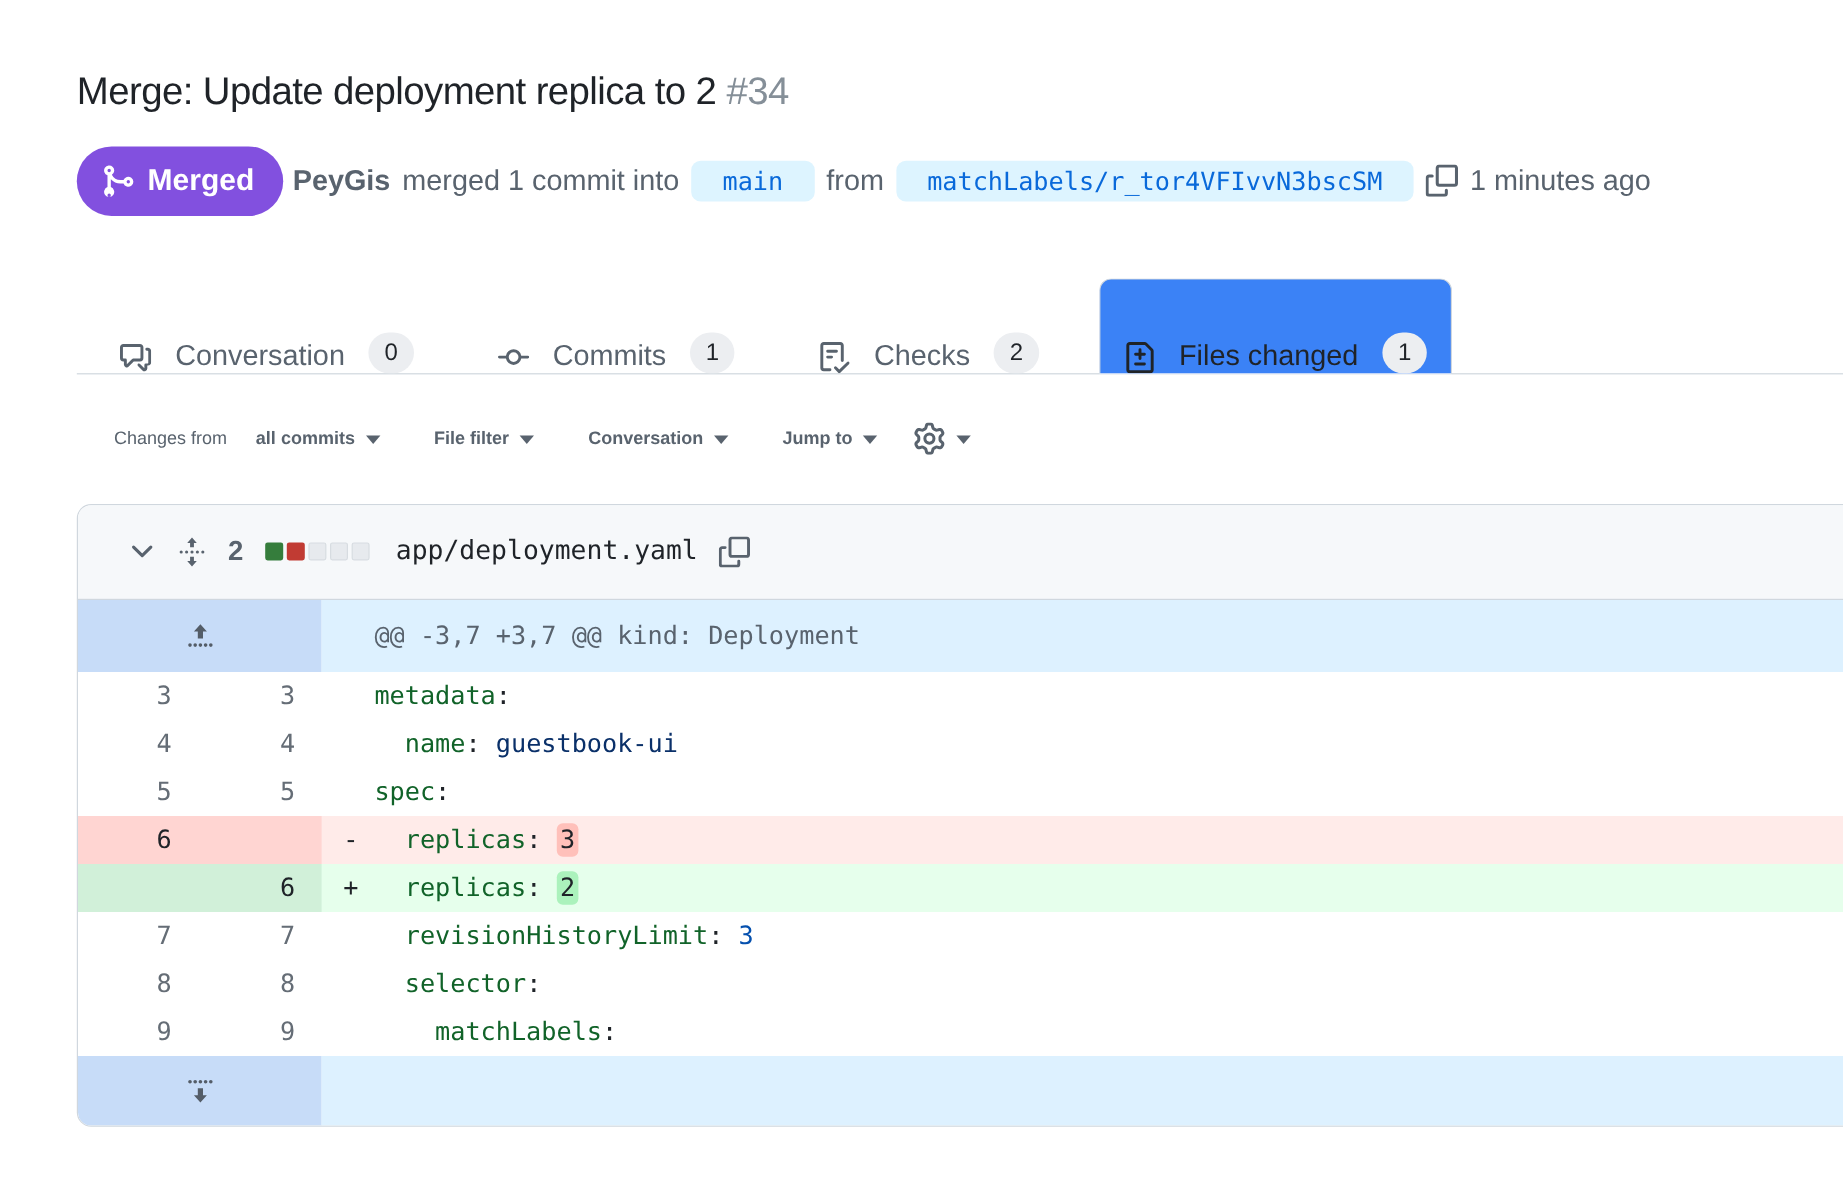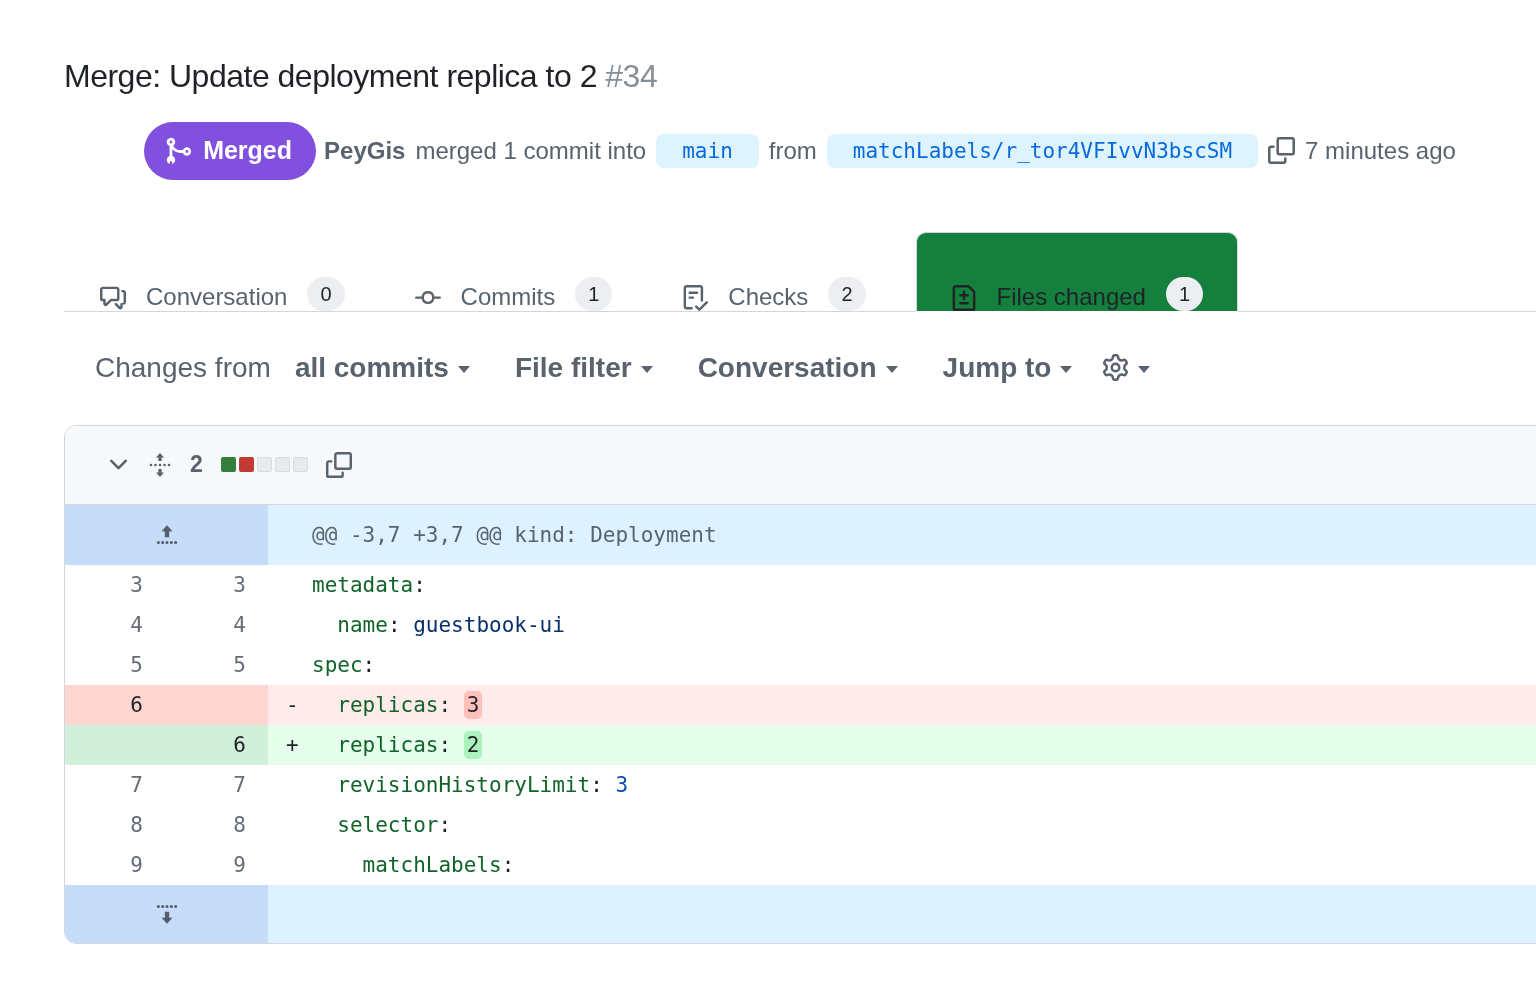--- a/index.html
+++ b/index.html
@@ -52,7 +52,6 @@
     display:flex;
     align-items:center;
     gap:8px;
-    justify-content:center;
   }
   .merged-badge{
     display:inline-flex;

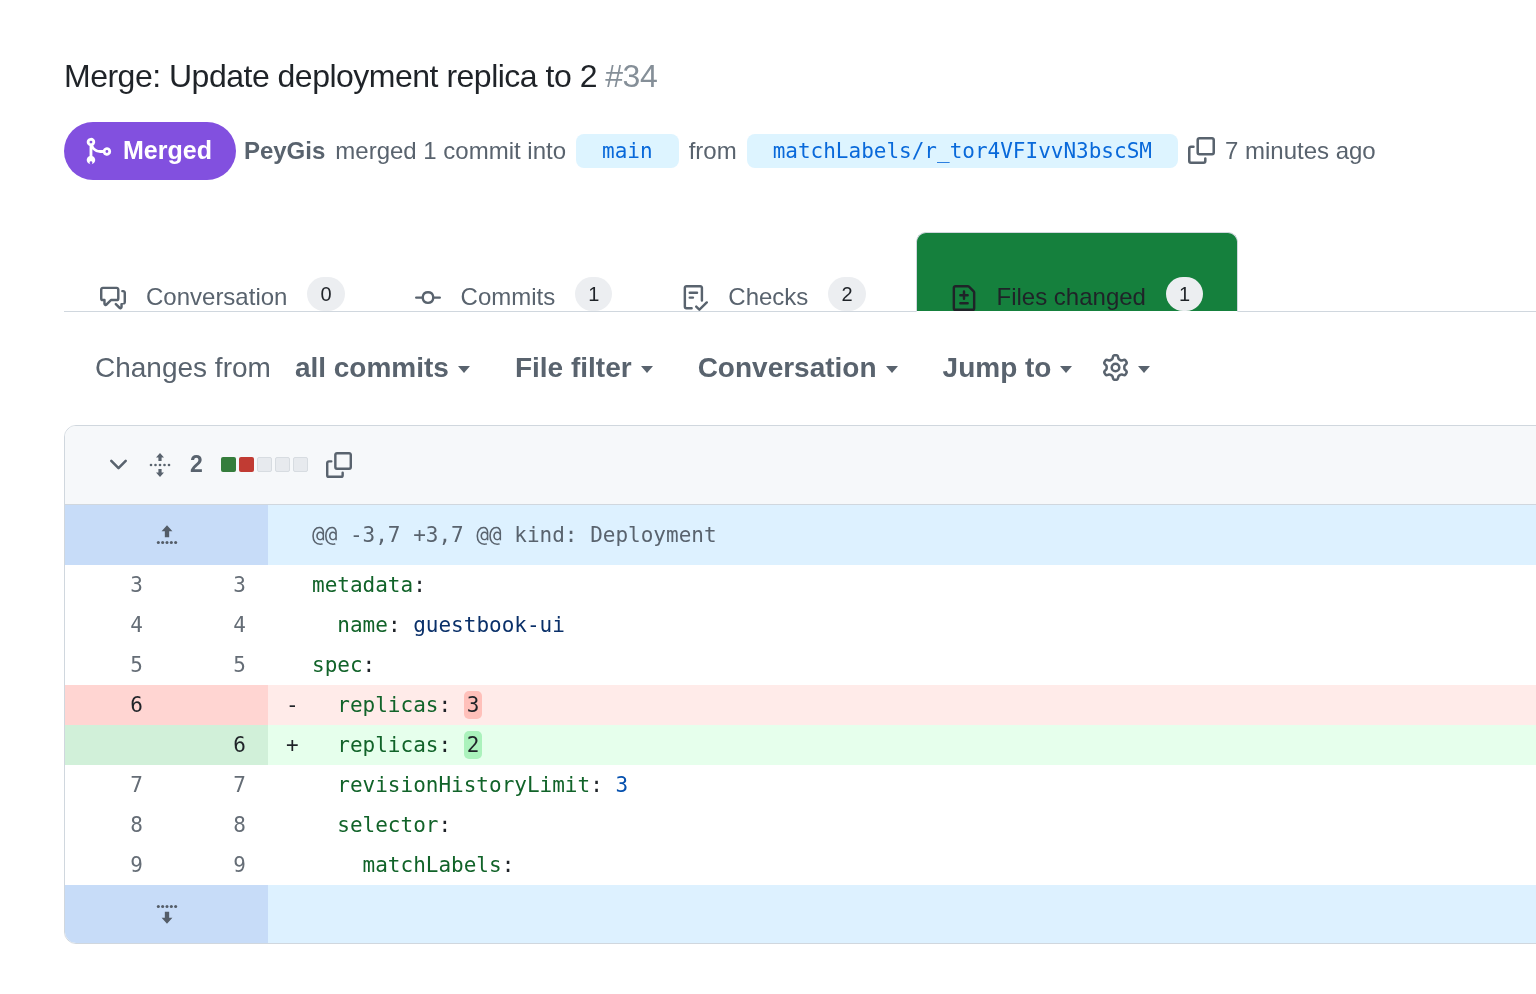--- a/index.html
+++ b/index.html
@@ -242,7 +242,7 @@
           <path d="M5 1.75C5 .784 5.784 0 6.75 0h7.5C15.216 0 16 .784 16 1.75v7.5A1.75 1.75 0 0 1 14.25 11h-7.5A1.75 1.75 0 0 1 5 9.25Zm1.75-.25a.25.25 0 0 0-.25.25v7.5c0 .138.112.25.25.25h7.5a.25.25 0 0 0 .25-.25v-7.5a.25.25 0 0 0-.25-.25Z"></path>
         </svg>
     </button>
-    <span>7 minutes ago</span>
+    <span>1 minutes ago</span>
   </span>
 </div>
 

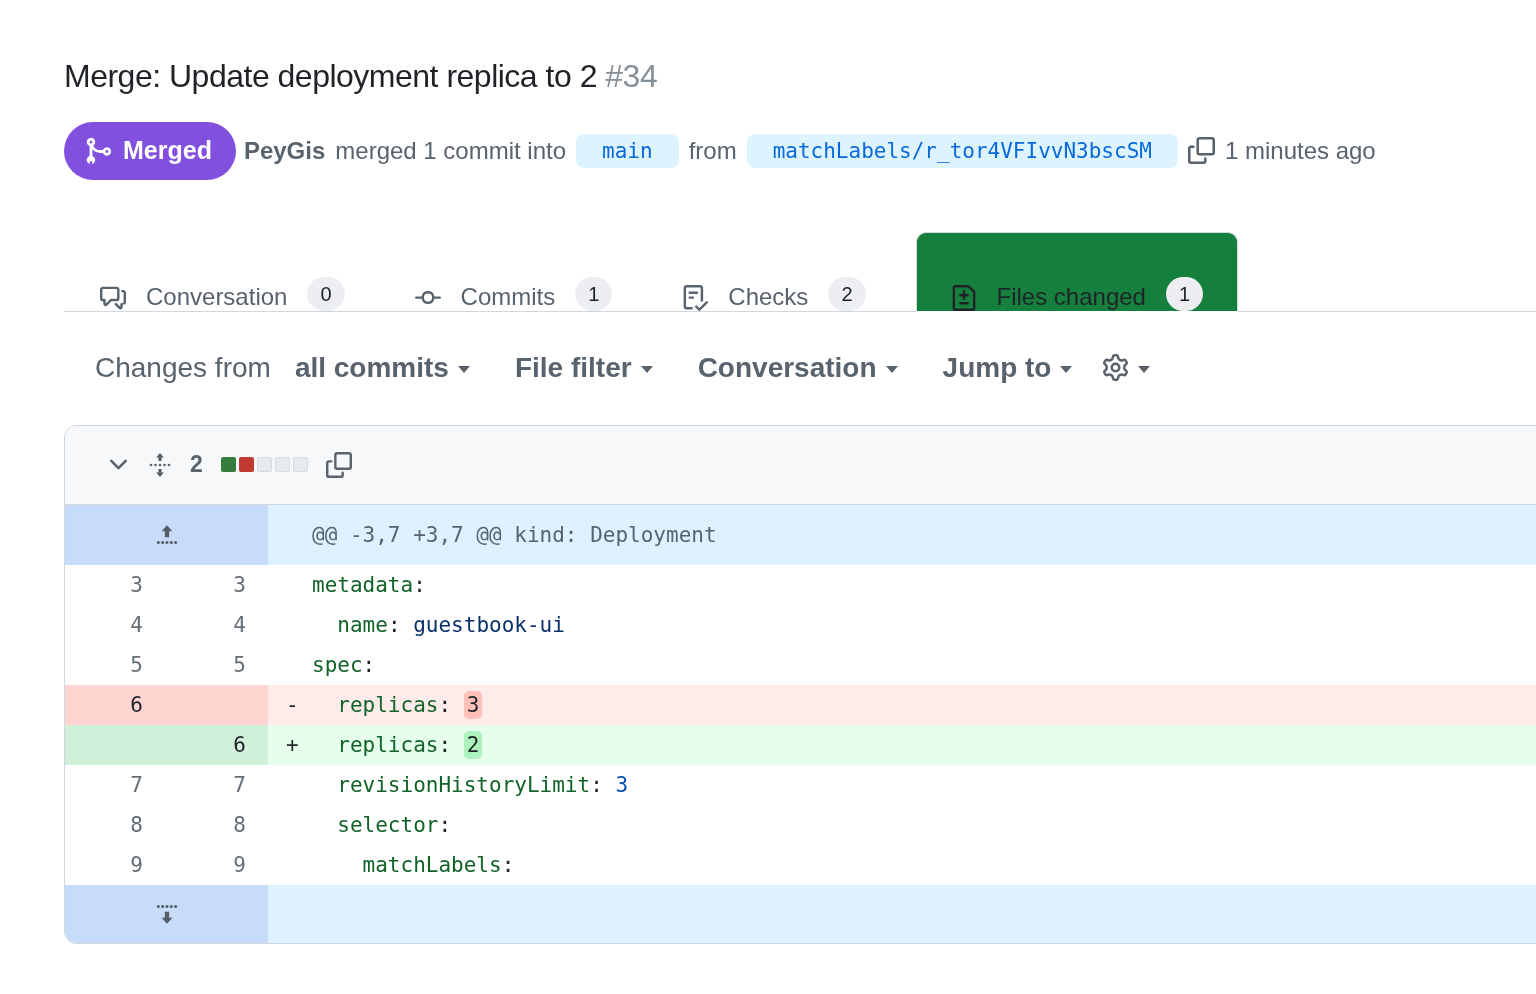--- a/index.html
+++ b/index.html
@@ -110,13 +110,13 @@
   .tab svg{flex:none;}
   .tab.active{
     color:var(--text-primary);
-    background:#15803d;
+    background:#3b82f6;
     border:1px solid var(--border);
     border-bottom:1px solid #fff;
     border-radius:10px 10px 0 0;
     height:80px;
     margin-bottom:-1px;
-    padding:0 34px;
+    padding:0 20px;
   }
   .counter{
     background:var(--counter-bg);

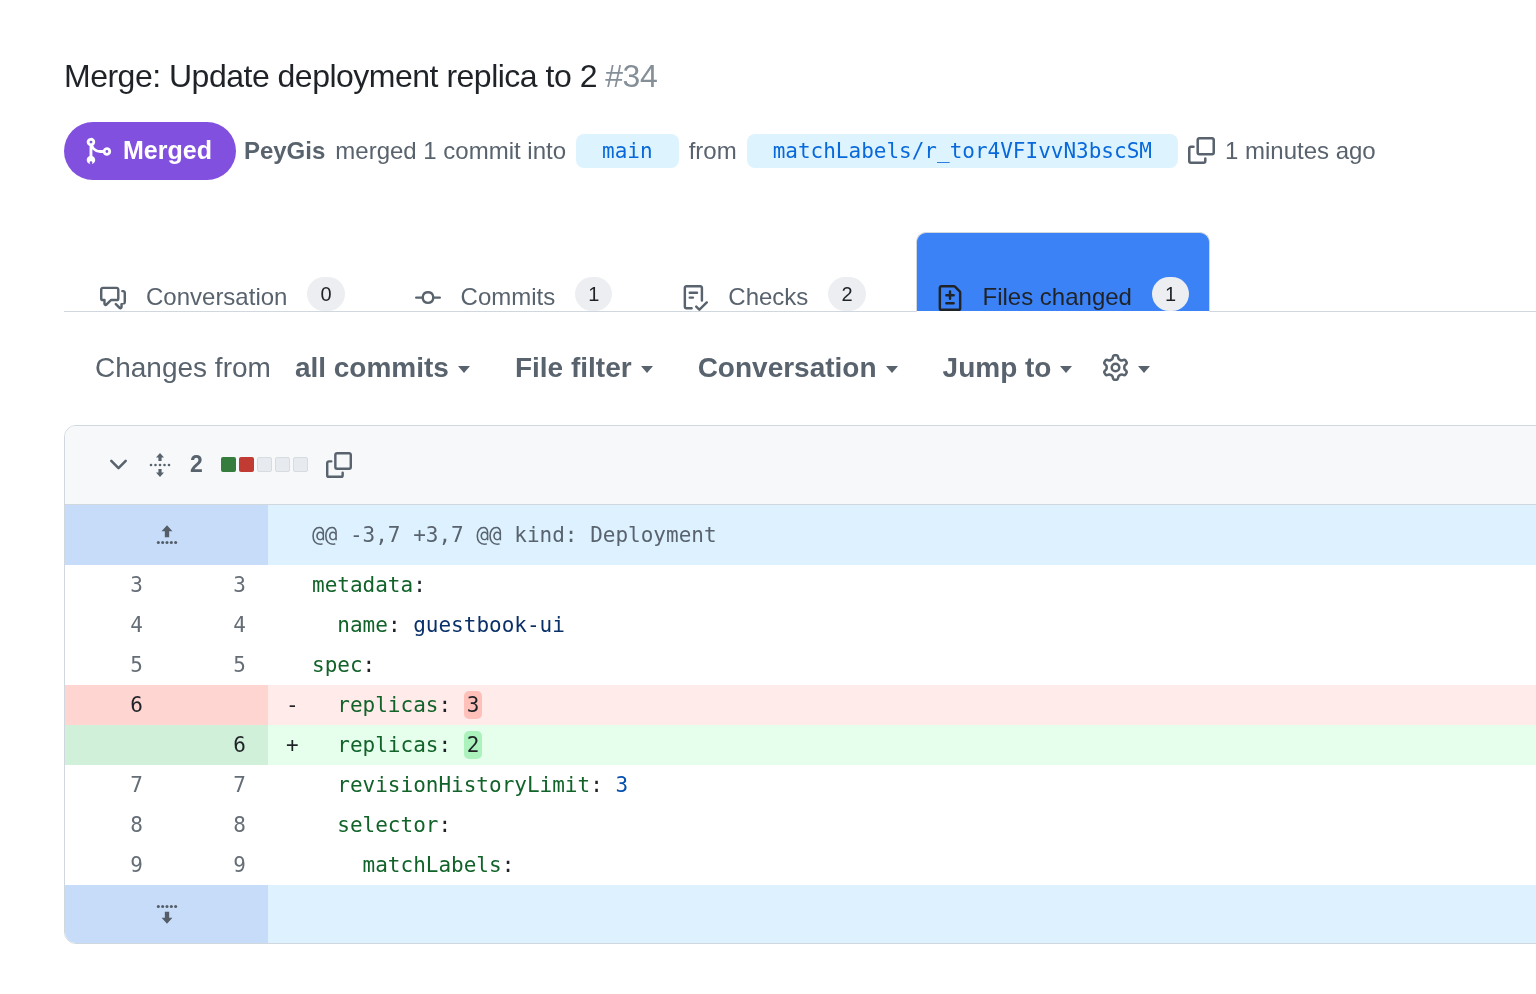--- a/index.html
+++ b/index.html
@@ -137,7 +137,7 @@
     font-size:21.5px;
     color:var(--text-muted);
   }
-  .dd{display:flex;align-items:center;gap:9px;background:none;border:none;color:var(--text-muted);font-size:28px;cursor:pointer;white-space:nowrap;}
+  .dd{display:flex;align-items:center;gap:9px;background:none;border:none;color:var(--text-muted);font-size:15px;cursor:pointer;white-space:nowrap;}
   .dd b{font-weight:700;margin-left:15px;}
   .caret{
     width:0;height:0;display:inline-block;

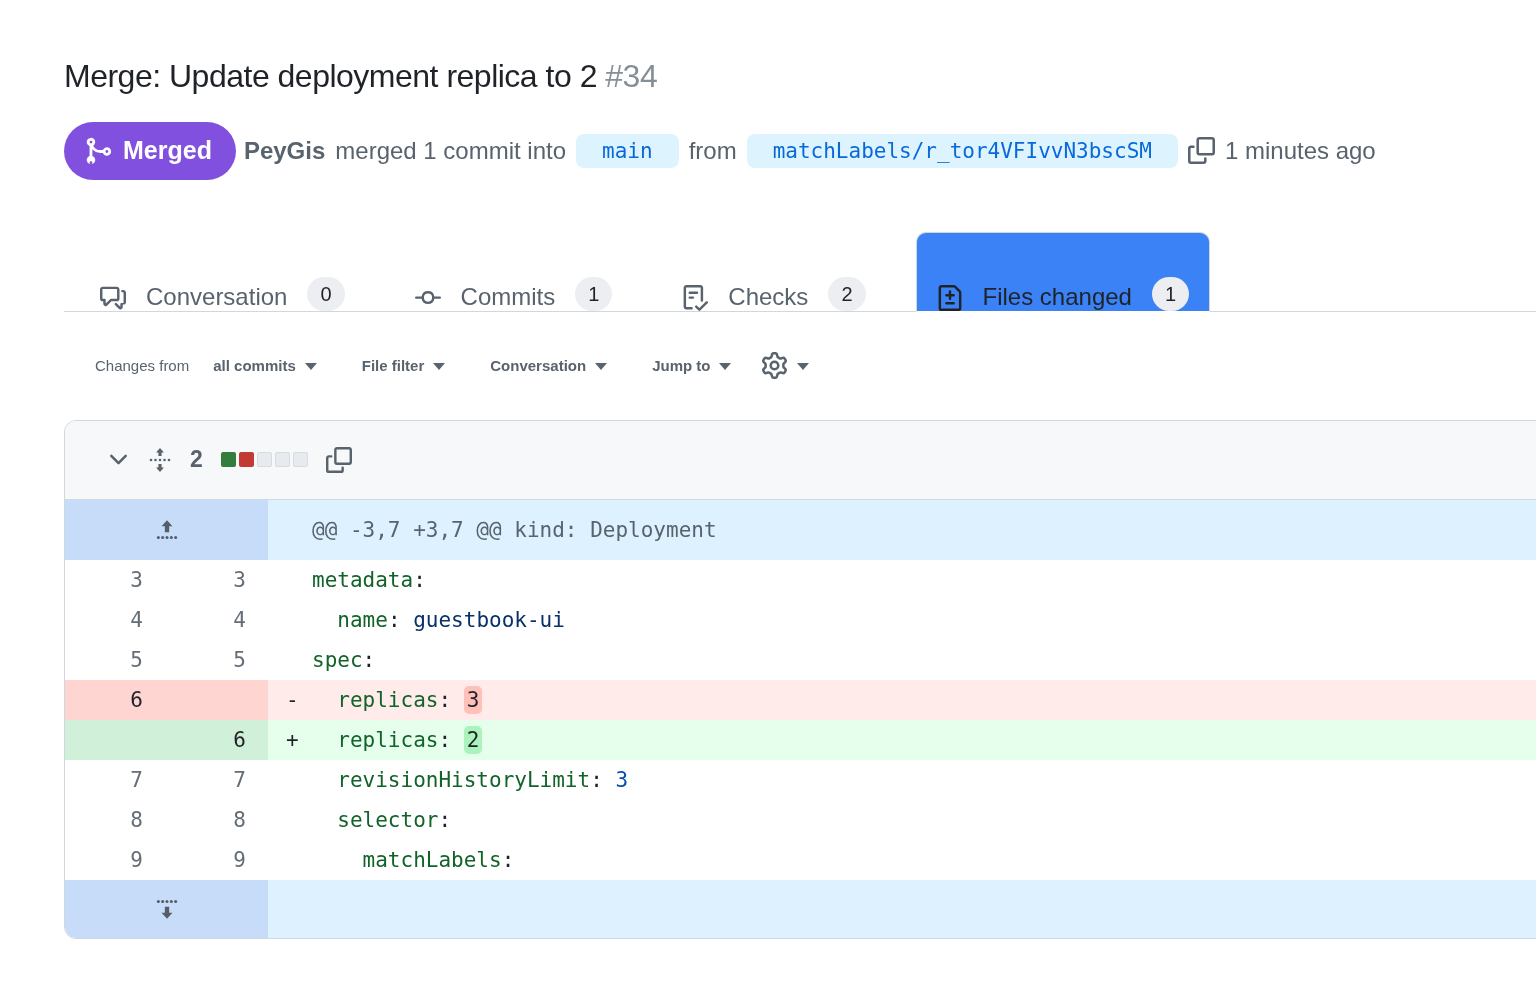--- a/index.html
+++ b/index.html
@@ -329,6 +329,7 @@
         <span class="sq neutral"></span>
         <span class="sq neutral"></span>
       </span>
+    <a class="file-name mono" href="#">app/deployment.yaml</a>
     <button class="icon-btn">
       <svg width="26" height="26" viewBox="0 0 16 16" fill="currentColor">
           <path d="M0 6.75C0 5.784.784 5 1.75 5h1.5a.75.75 0 0 1 0 1.5h-1.5a.25.25 0 0 0-.25.25v7.5c0 .138.112.25.25.25h7.5a.25.25 0 0 0 .25-.25v-1.5a.75.75 0 0 1 1.5 0v1.5A1.75 1.75 0 0 1 9.25 16h-7.5A1.75 1.75 0 0 1 0 14.25Z"></path>

